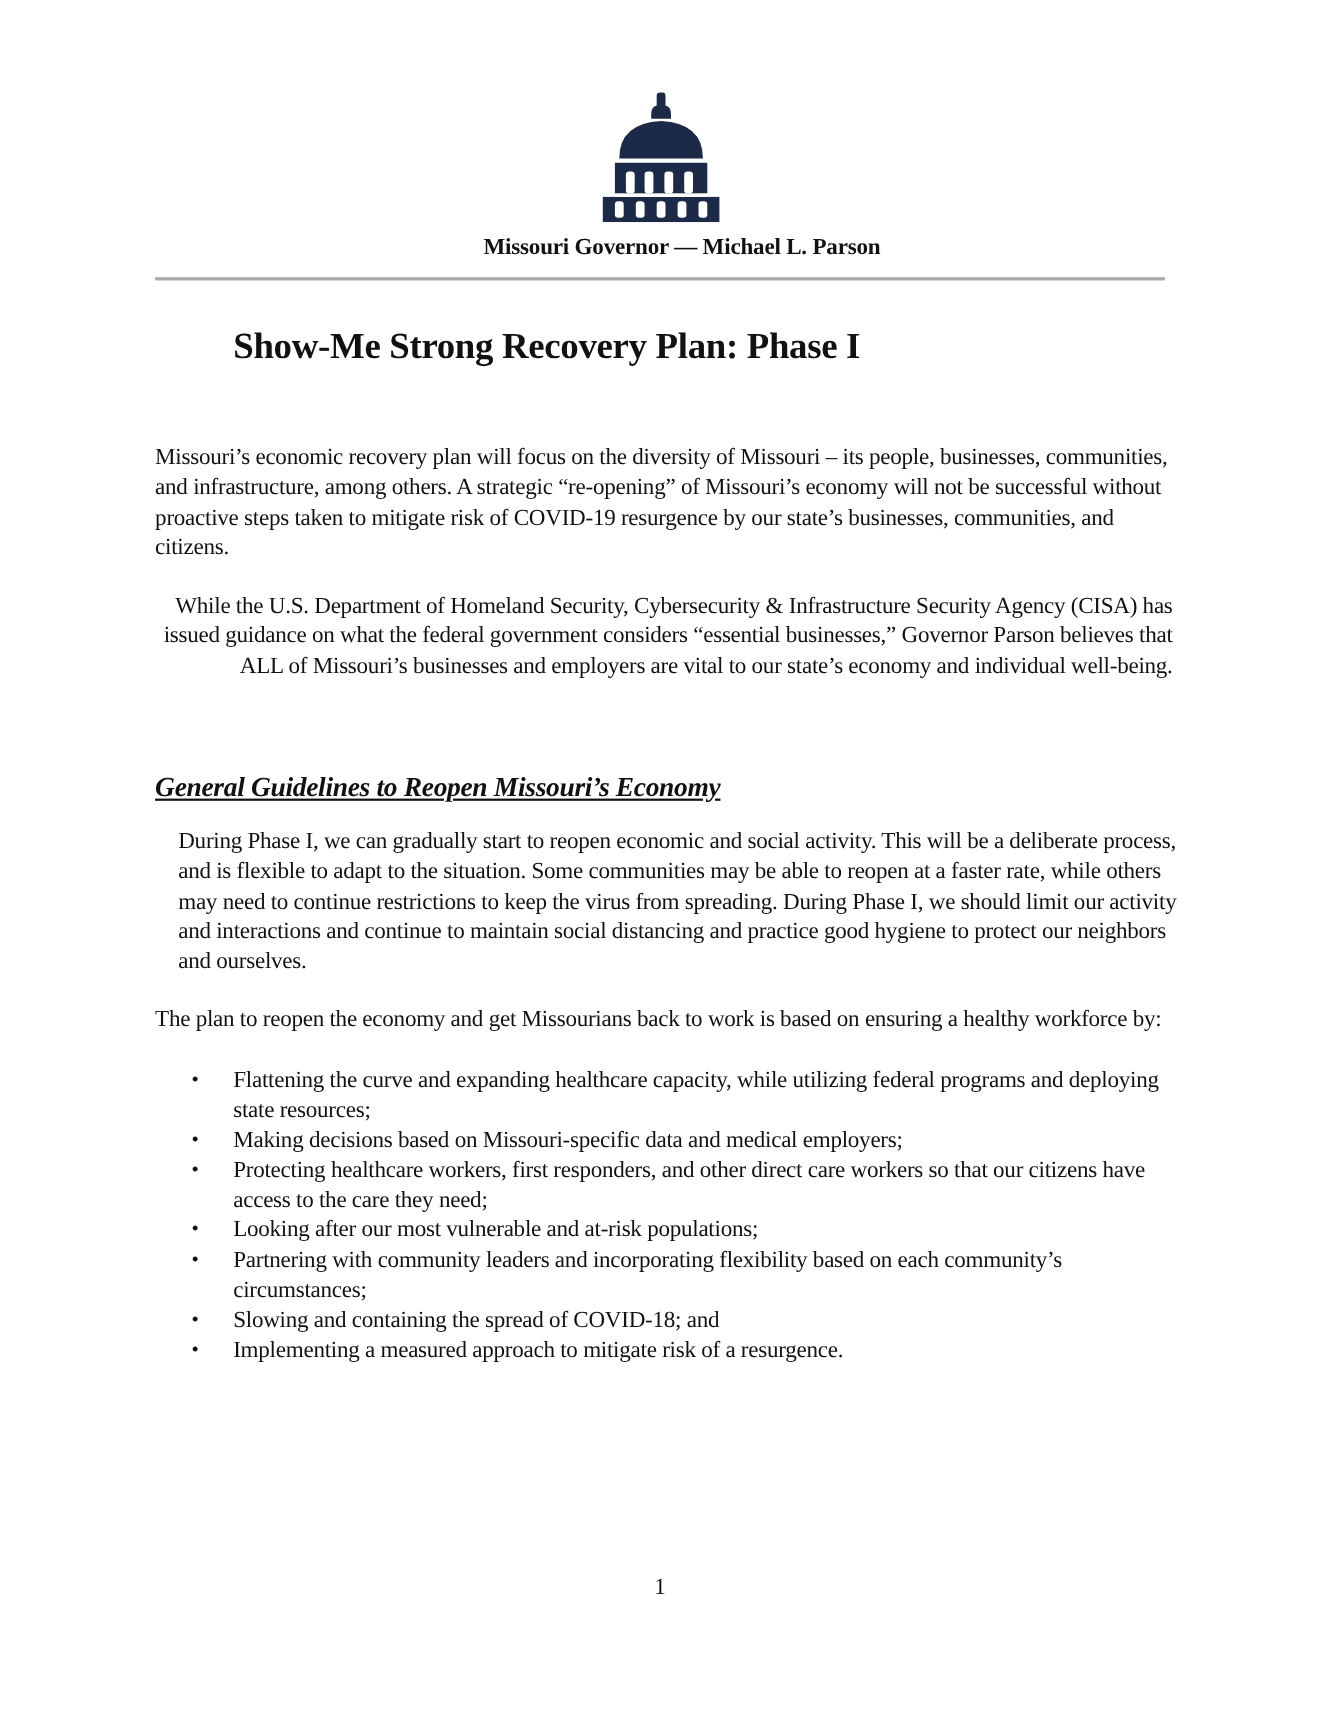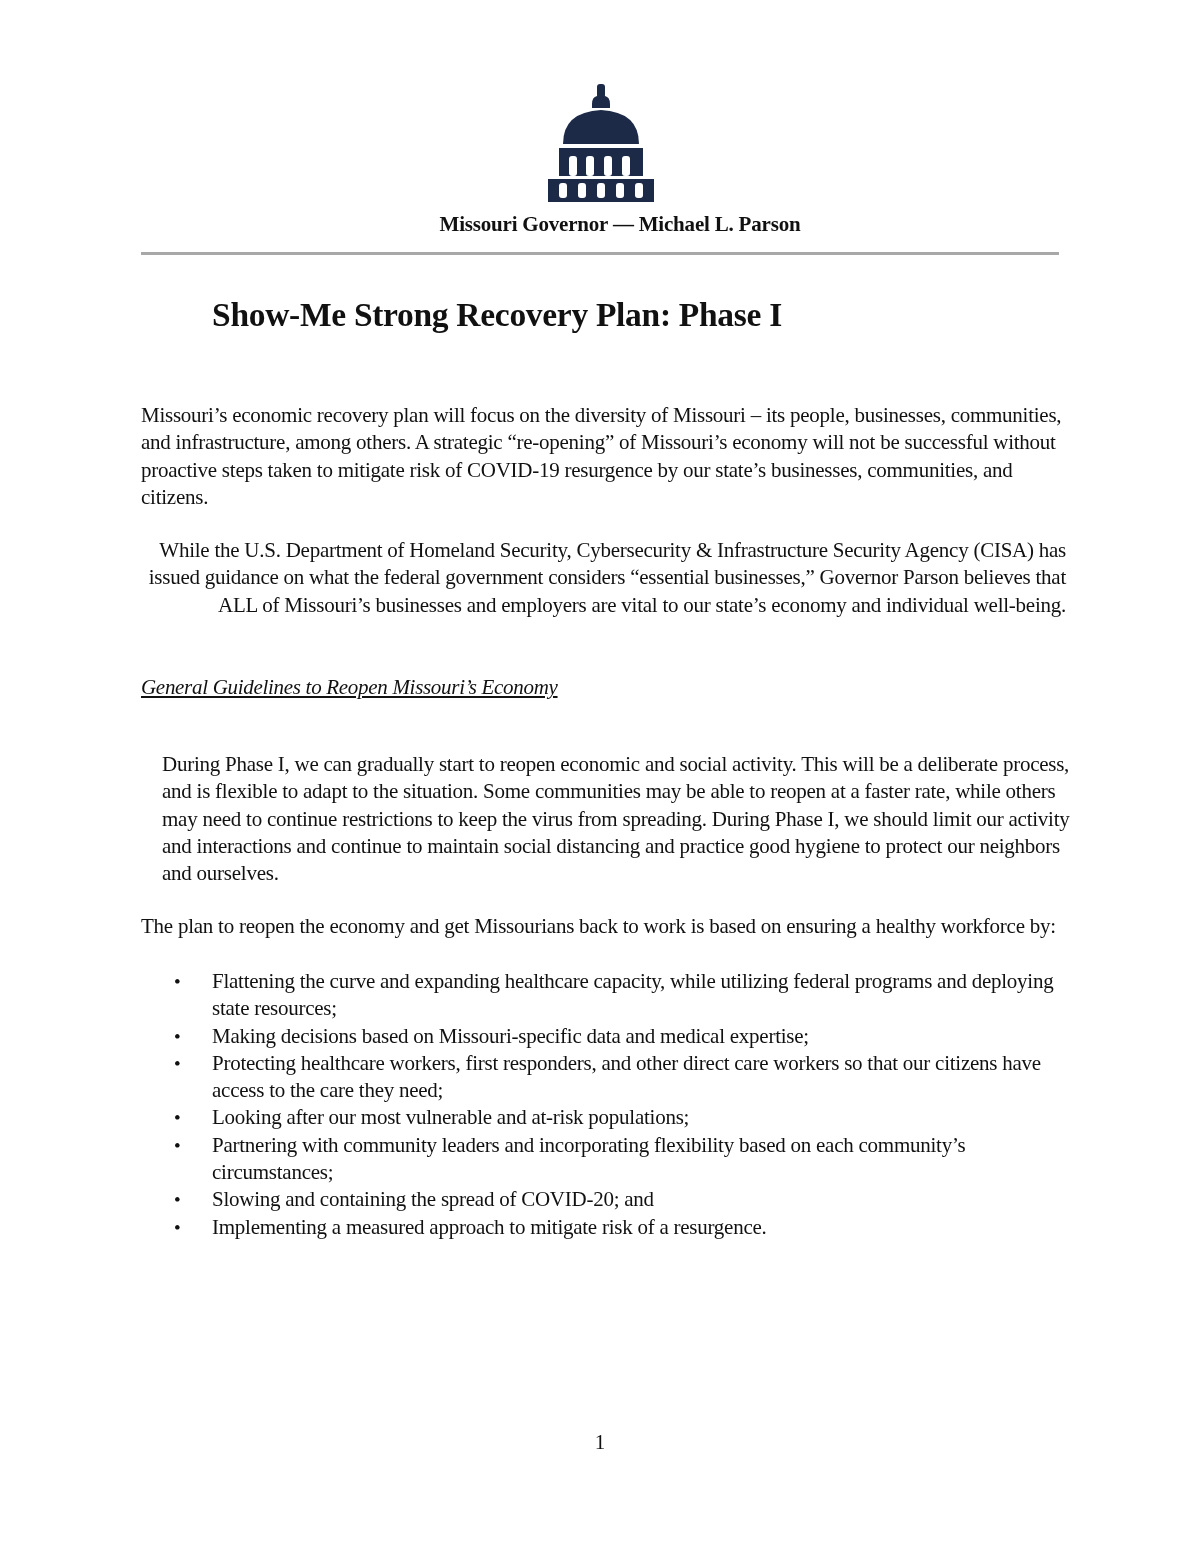--- a/index.html
+++ b/index.html
@@ -24,8 +24,8 @@
   .p1 { top: 402px; font-family: Liberation Serif, serif; }
   .p2 { top: 537px; text-align: right; }
   .section-heading {
-    position: absolute; left: 141px; top: 675px;
-    font-size: 21px; font-weight: normal; font-style: italic; text-decoration: underline;
+    position: absolute; left: 141px; top: 703px;
+    font-size: 25px; font-weight: bold; font-style: italic; text-decoration: underline;
     letter-spacing: -0.3px;
   }
   .p3 { top: 751px; margin-left: 21px; }

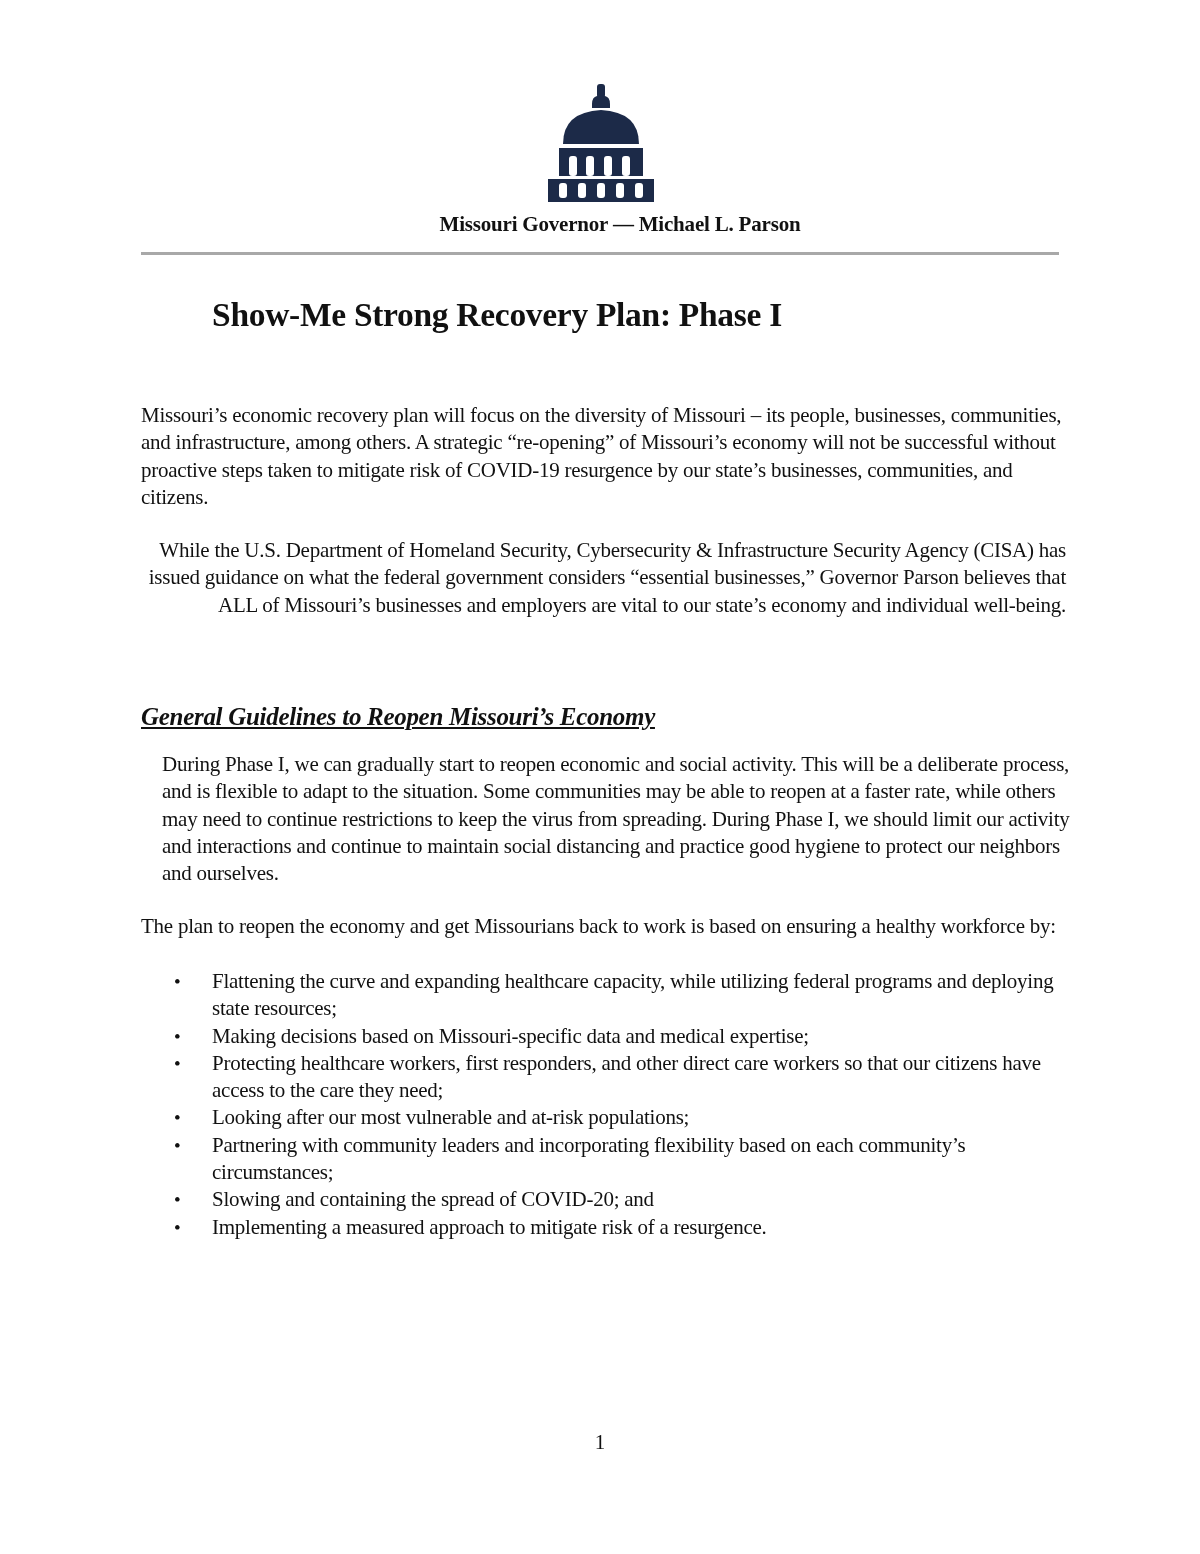--- a/index.html
+++ b/index.html
@@ -86,7 +86,7 @@
 
 <ul class="bullets">
   <li><span class="dot">•</span><span>Flattening the curve and expanding healthcare capacity, while utilizing federal programs and deploying state resources;</span></li>
-  <li><span class="dot">•</span><span>Making decisions based on Missouri-specific data and medical expertise;</span></li>
+  <li><span class="dot">•</span><span>Making decisions based on Missouri-specific data and medical employers;</span></li>
   <li><span class="dot">•</span><span>Protecting healthcare workers, first responders, and other direct care workers so that our citizens have access to the care they need;</span></li>
   <li><span class="dot">•</span><span>Looking after our most vulnerable and at-risk populations;</span></li>
   <li><span class="dot">•</span><span>Partnering with community leaders and incorporating flexibility based on each community’s circumstances;</span></li>

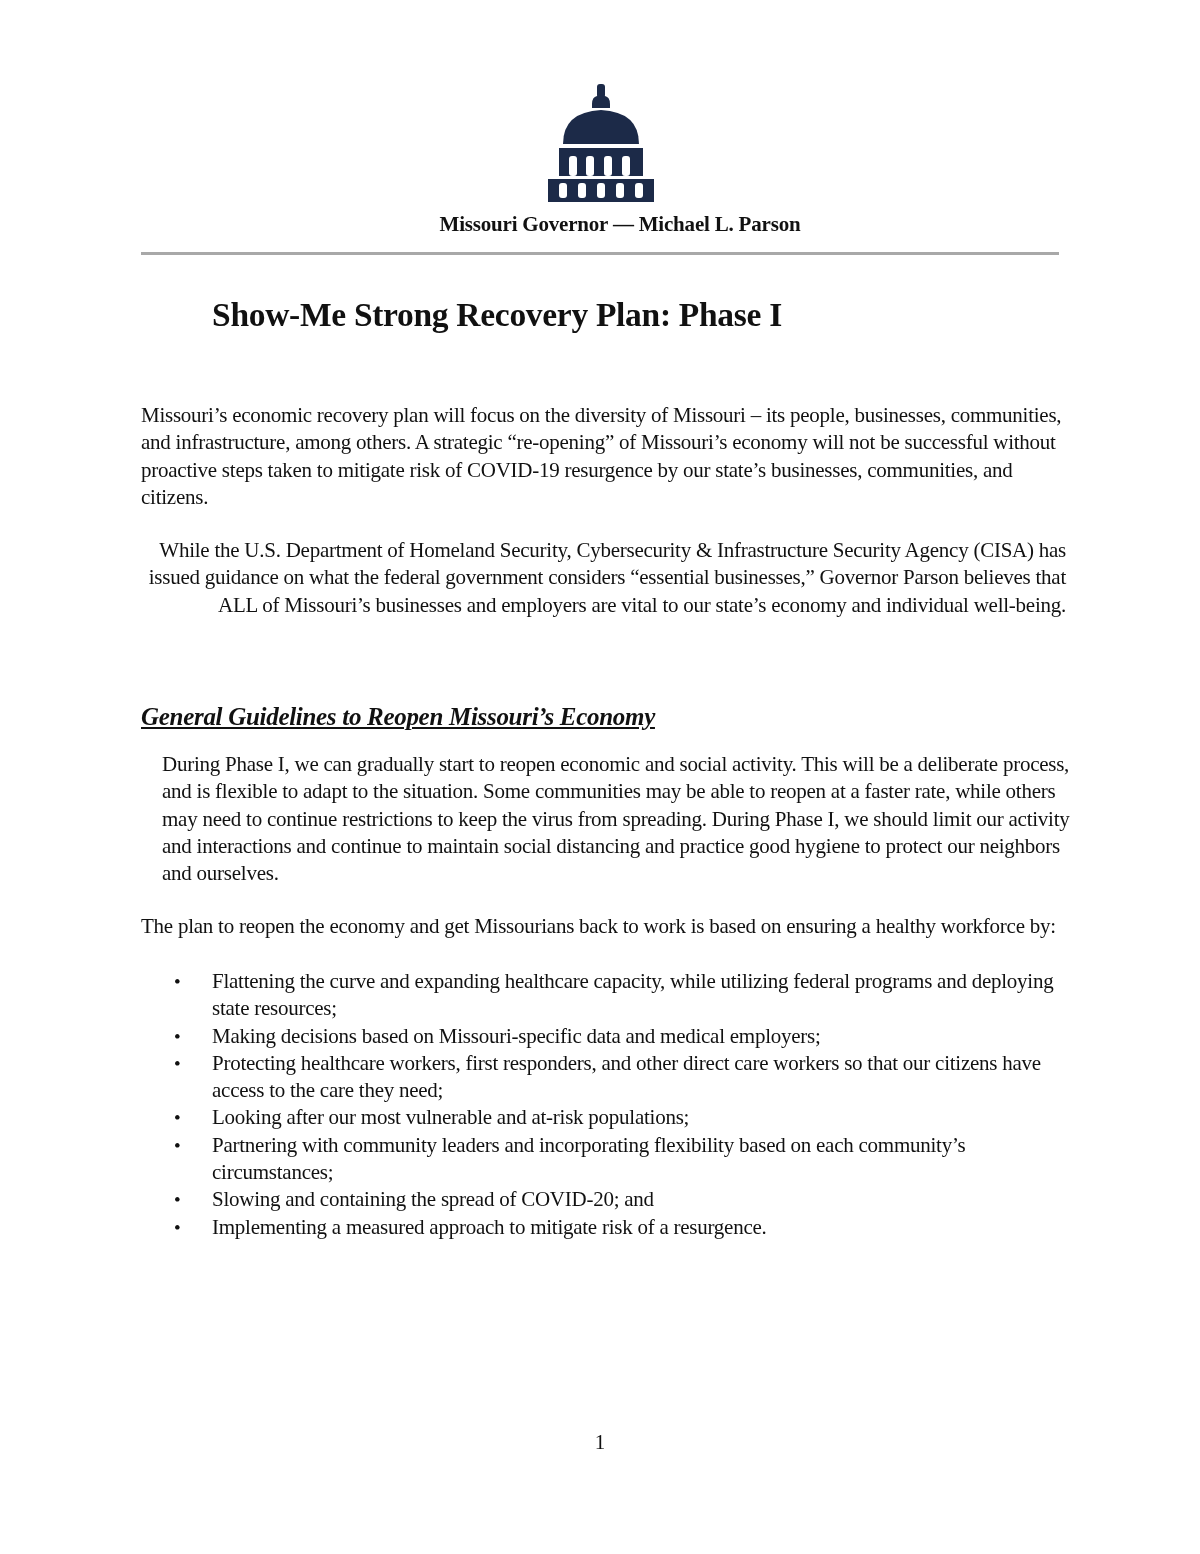--- a/index.html
+++ b/index.html
@@ -90,7 +90,7 @@
   <li><span class="dot">•</span><span>Protecting healthcare workers, first responders, and other direct care workers so that our citizens have access to the care they need;</span></li>
   <li><span class="dot">•</span><span>Looking after our most vulnerable and at-risk populations;</span></li>
   <li><span class="dot">•</span><span>Partnering with community leaders and incorporating flexibility based on each community’s circumstances;</span></li>
-  <li><span class="dot">•</span><span>Slowing and containing the spread of COVID-20; and</span></li>
+  <li><span class="dot">•</span><span>Slowing and containing the spread of COVID-18; and</span></li>
   <li><span class="dot">•</span><span>Implementing a measured approach to mitigate risk of a resurgence.</span></li>
 </ul>
 

